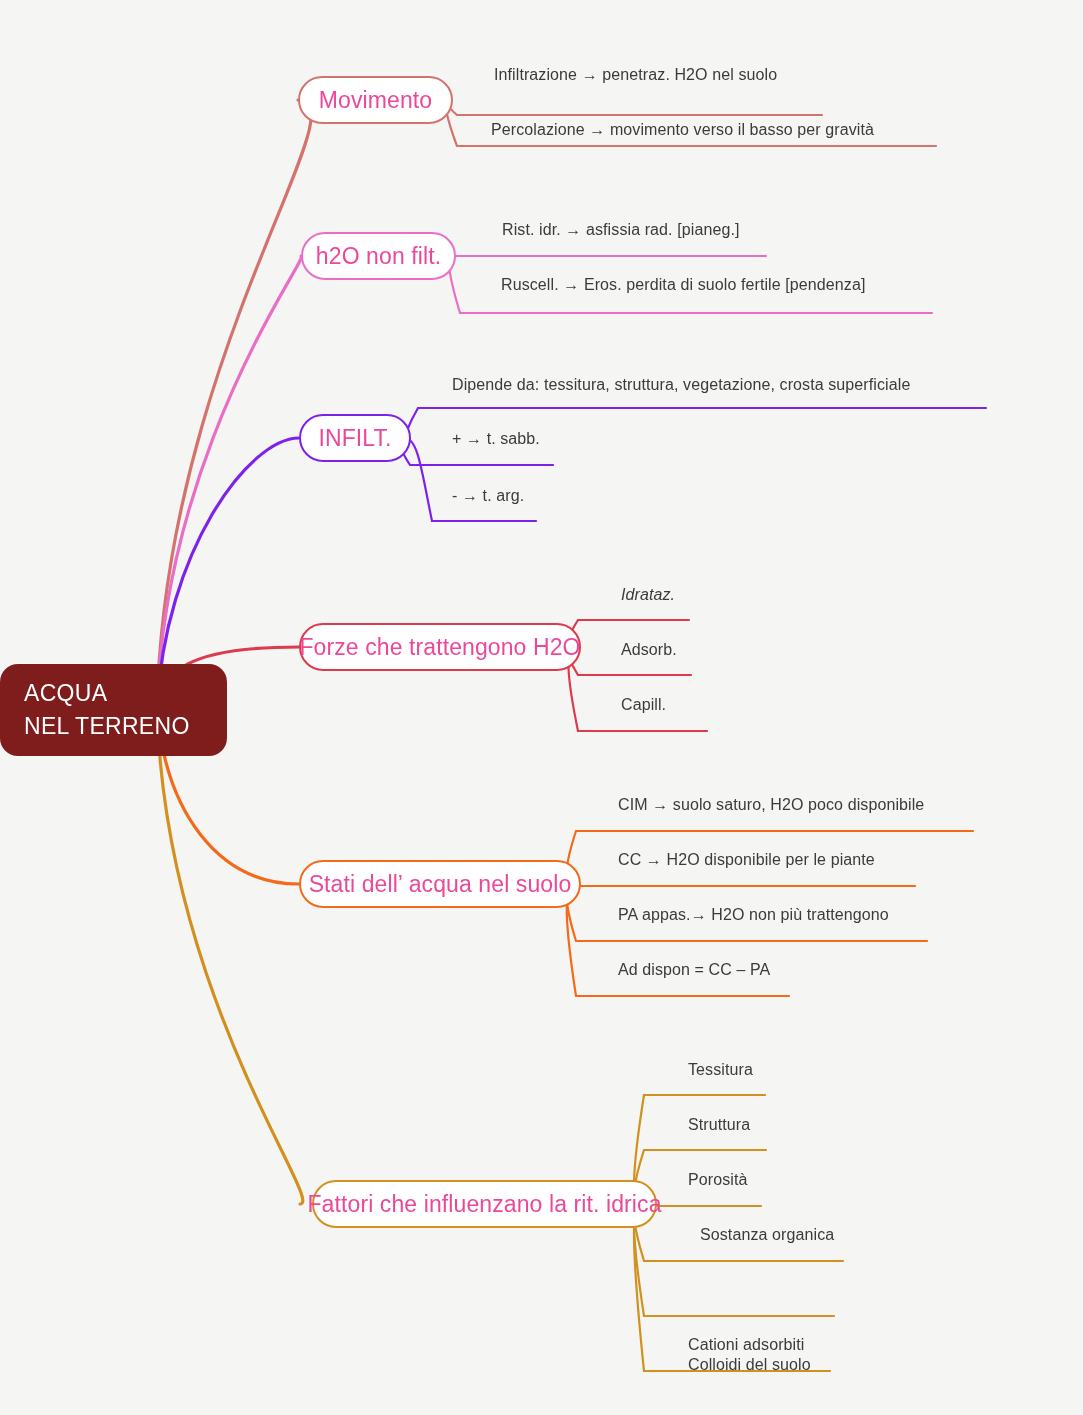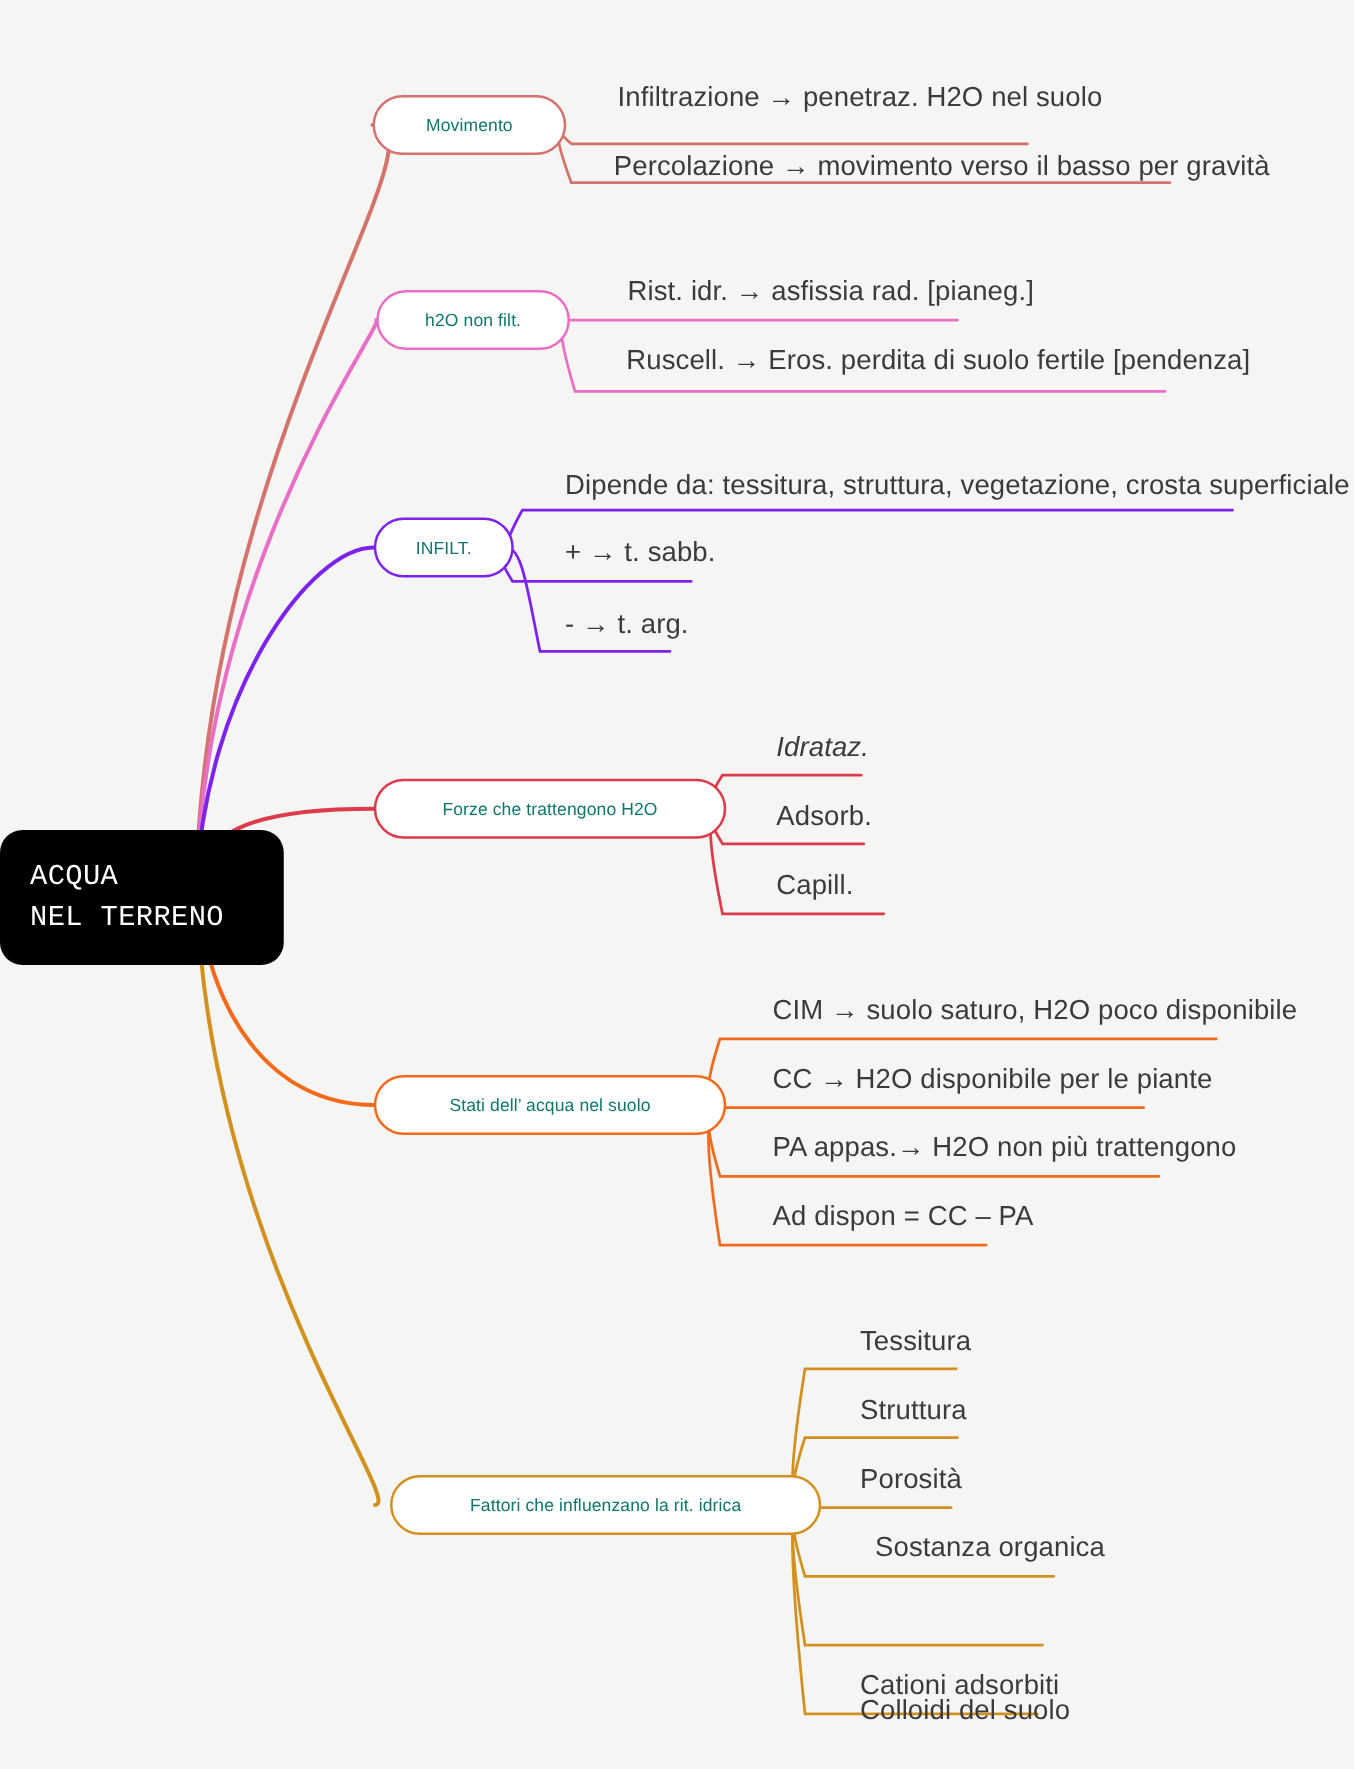--- a/index.html
+++ b/index.html
@@ -41,7 +41,7 @@
   .leaf{
     position:absolute;
     color:#3b3b3b;
-    font-size:22px;
+    font-size:16px;
     white-space:nowrap;
     letter-spacing:.1px;
     line-height:1;

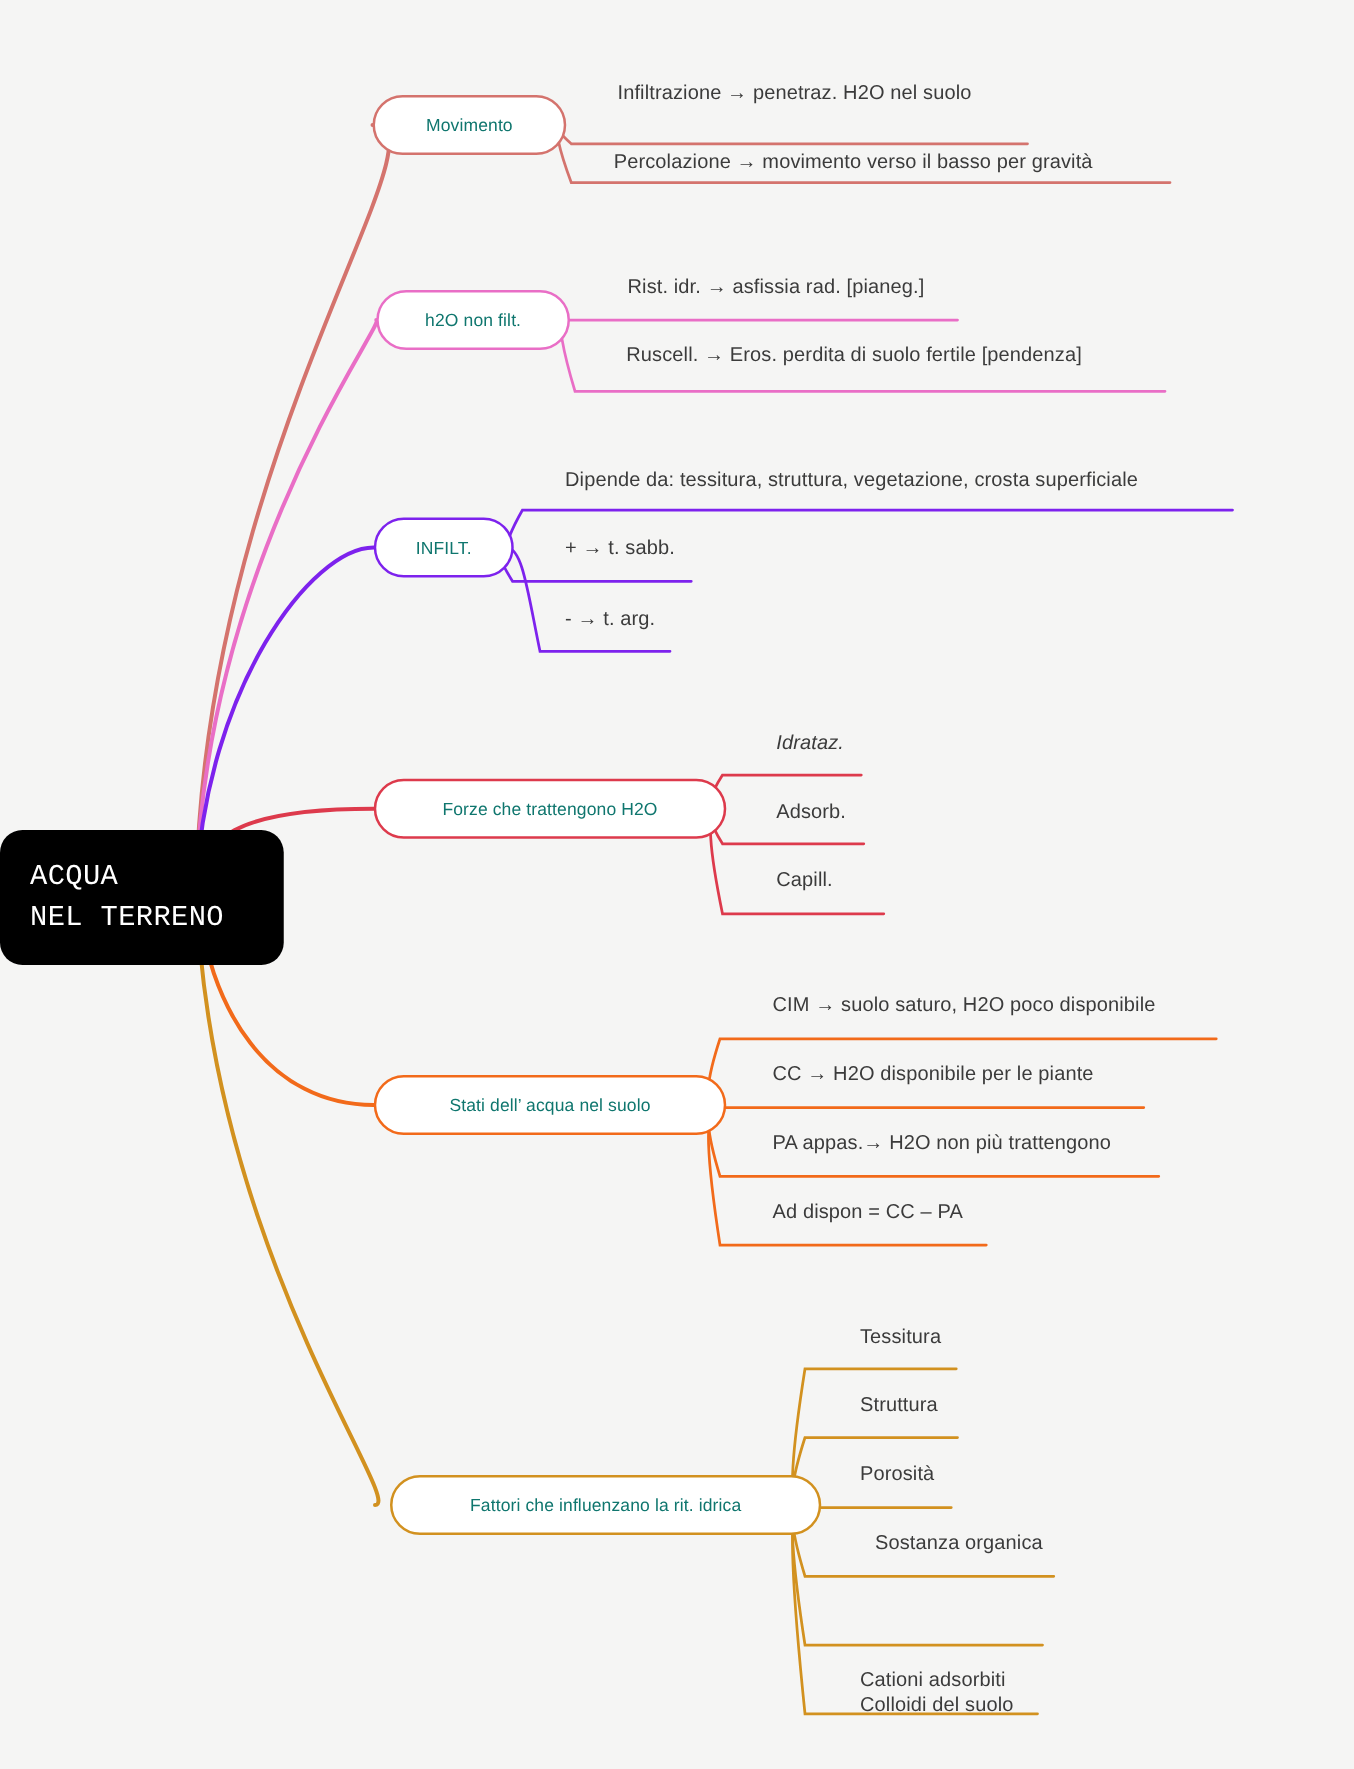--- a/index.html
+++ b/index.html
@@ -19,8 +19,8 @@
     border:2px solid #888;
     border-radius:999px;
     display:flex;align-items:center;justify-content:center;
-    color:#0f766e;
-    font-size:14px;
+    color:#ec4899;
+    font-size:23px;
     white-space:nowrap;
     padding:0 18px;
     letter-spacing:.1px;

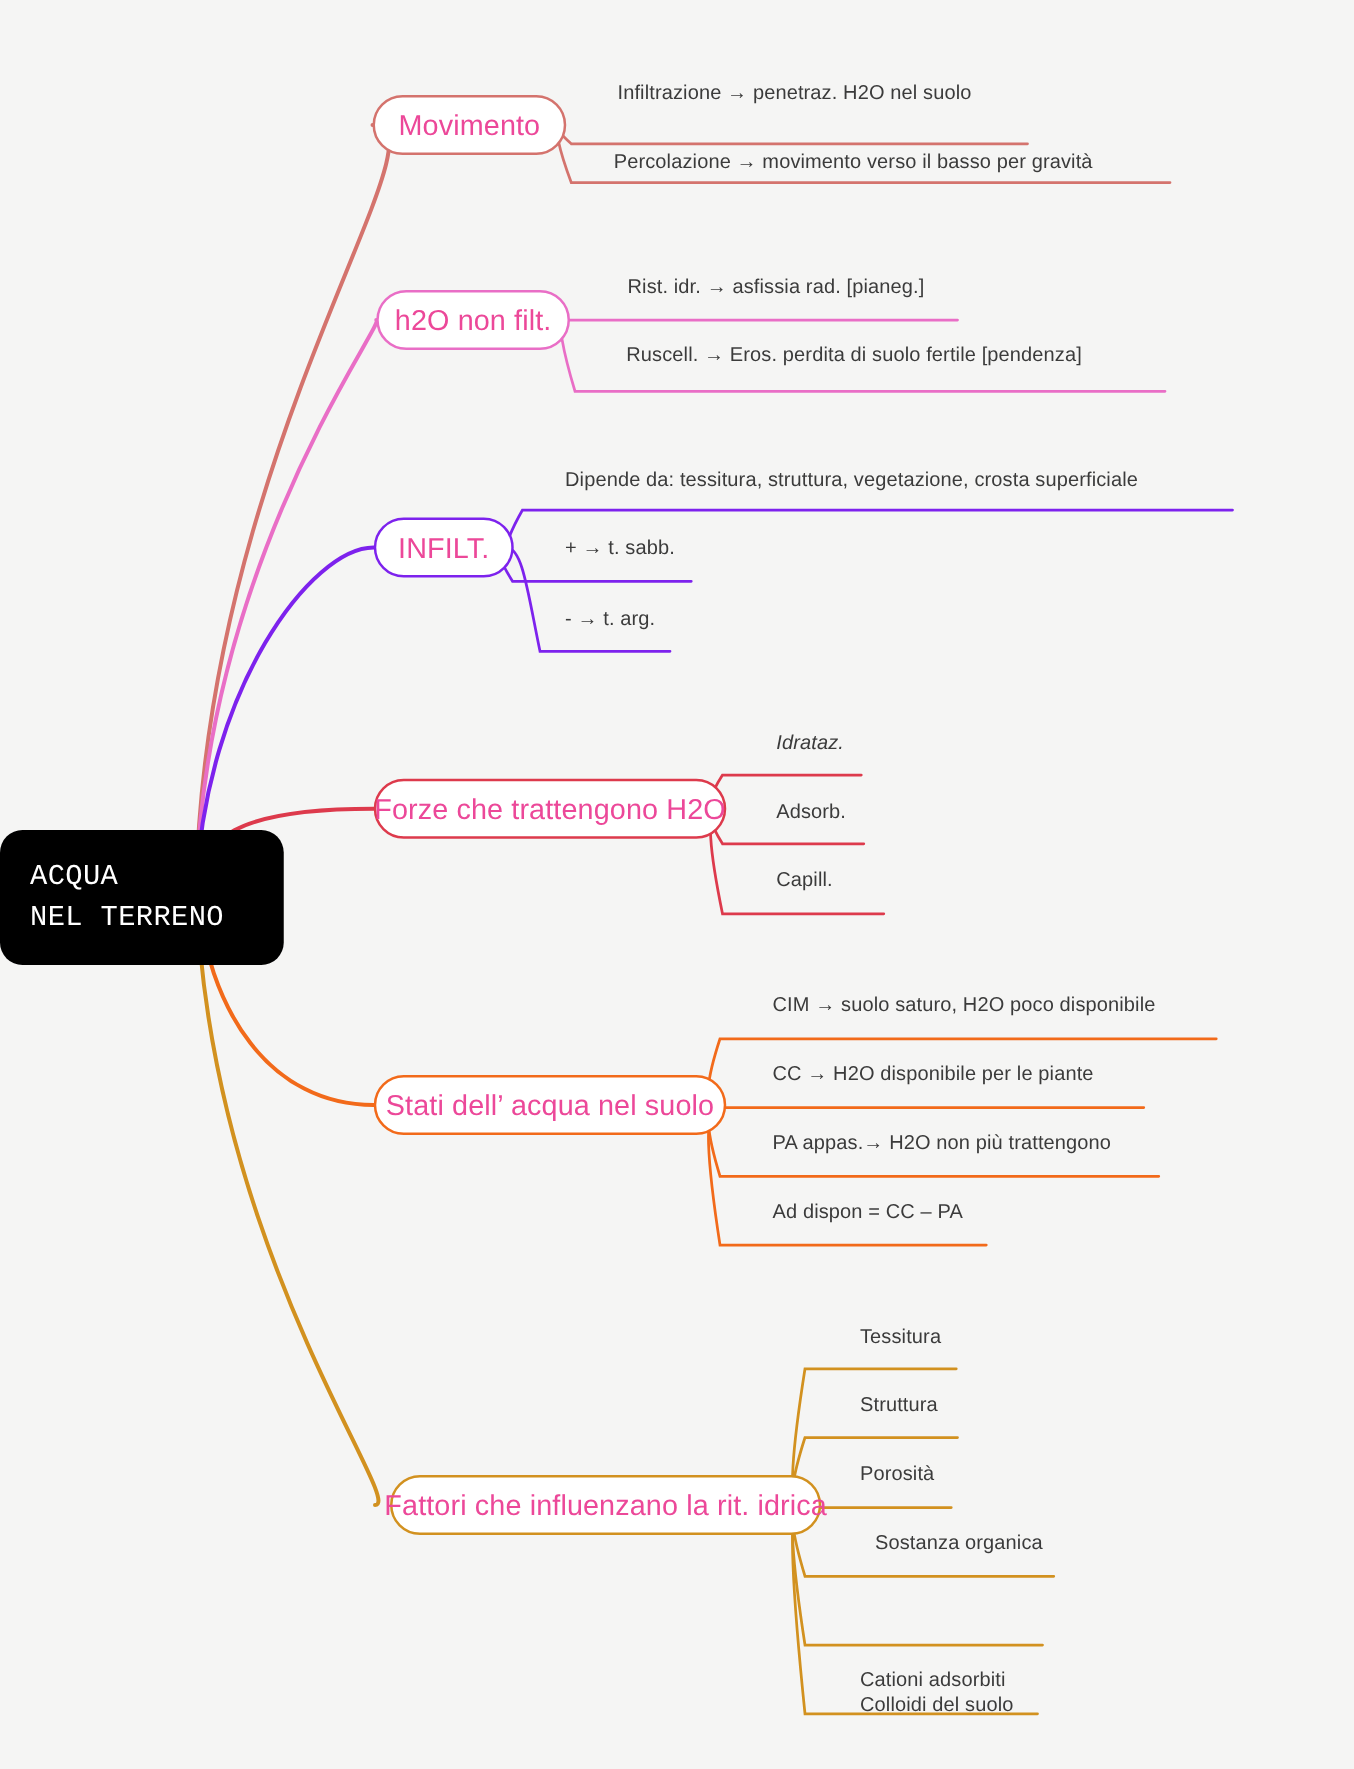--- a/index.html
+++ b/index.html
@@ -106,7 +106,7 @@
       <div class="leaf" style="left: 688px; top: 1227px; margin-left: 12px;">Sostanza organica</div>
       <div class="leaf" style="left: 688px; top: 1312px; margin-top: 45px;">Colloidi del suolo</div>
       <div class="leaf" style="left: 688px; top: 1337px;">Cationi adsorbiti</div>
-      <div class="root-node" style="left: 0px; top: 664px; width: 227px; height: 108px; background: #000000; color: rgb(255, 255, 255); font-family: Liberation Mono, monospace;">
+      <div class="root-node" style="left: 0px; top: 664px; width: 227px; height: 92px; background: #7f1d1d; color: rgb(255, 255, 255);">
         <span class="root-line">ACQUA</span>
         <span class="root-line">NEL TERRENO</span>
       </div>

